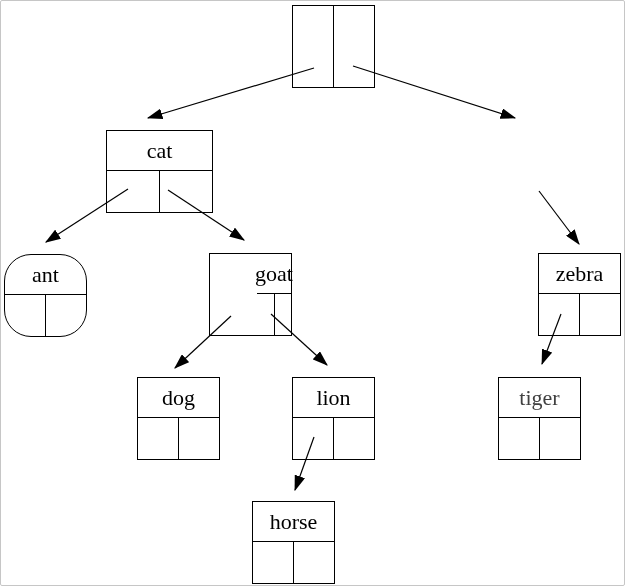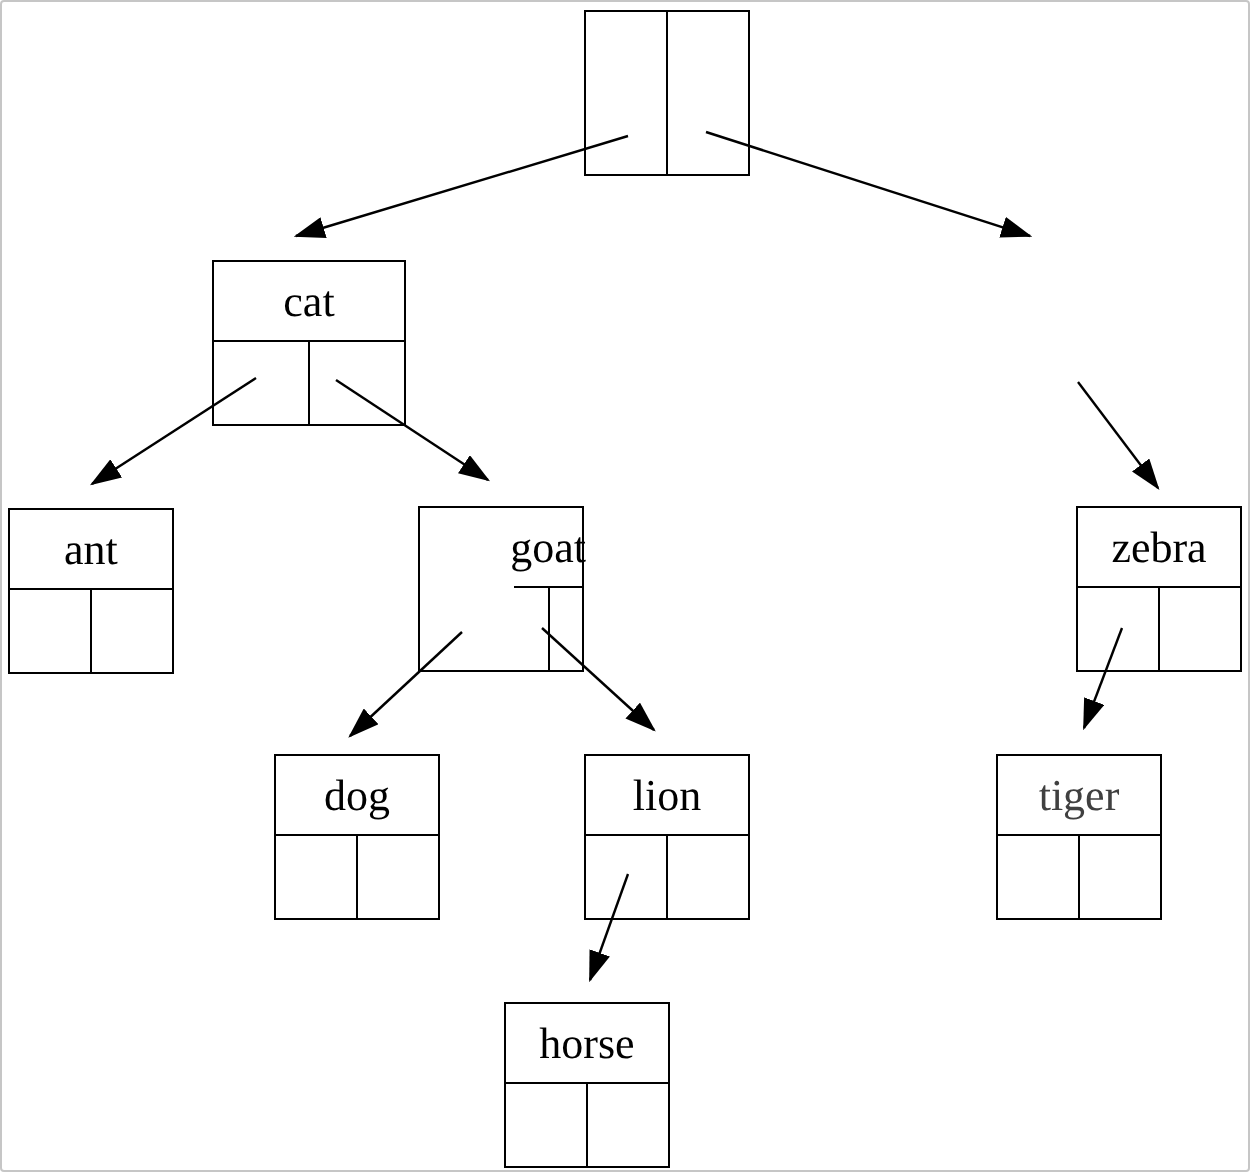--- a/index.html
+++ b/index.html
@@ -55,7 +55,7 @@
         <div class="cell right"></div>
       </div>
     </div>
-    <div class="node" style="left: 105px; top: 129px; width: 97px; height: 83px;">
+    <div class="node" style="left: 105px; top: 129px; width: 107px; height: 83px;">
       <div class="label" style="height: 40px; color: rgb(0, 0, 0);">cat</div>
       <div class="cells">
         <div class="cell left"></div>

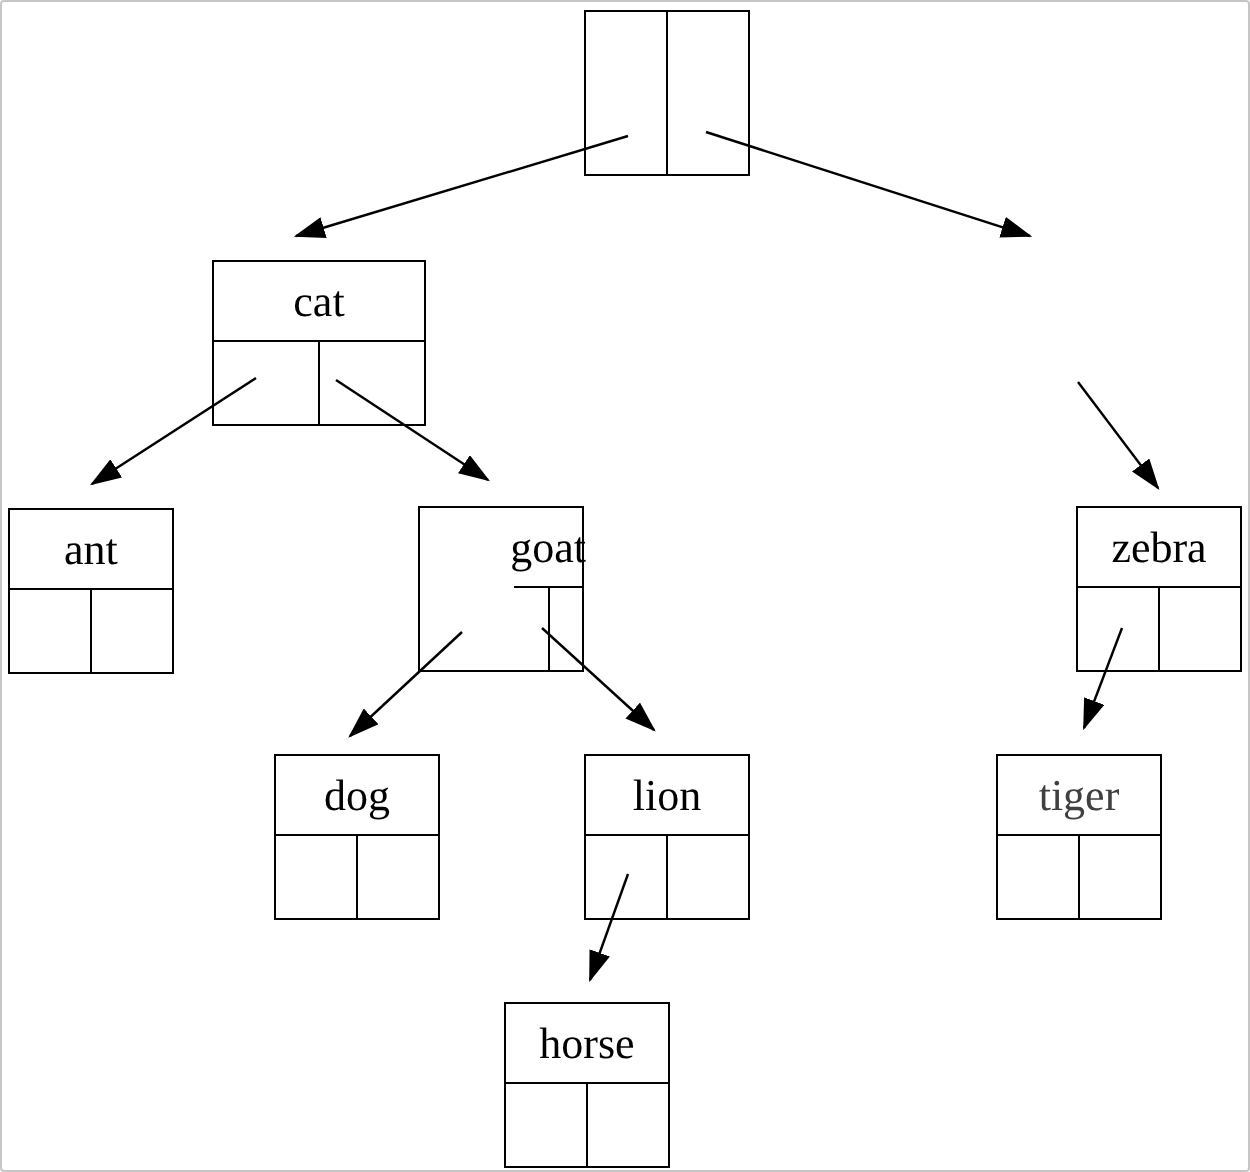--- a/index.html
+++ b/index.html
@@ -62,7 +62,7 @@
         <div class="cell right"></div>
       </div>
     </div>
-    <div class="node" style="left: 3px; top: 253px; width: 83px; height: 83px;">
+    <div class="node" style="left: 3px; top: 253px; width: 83px; height: 83px; border-radius: 27px;">
       <div class="label" style="height: 40px; color: rgb(0, 0, 0);">ant</div>
       <div class="cells">
         <div class="cell left"></div>

